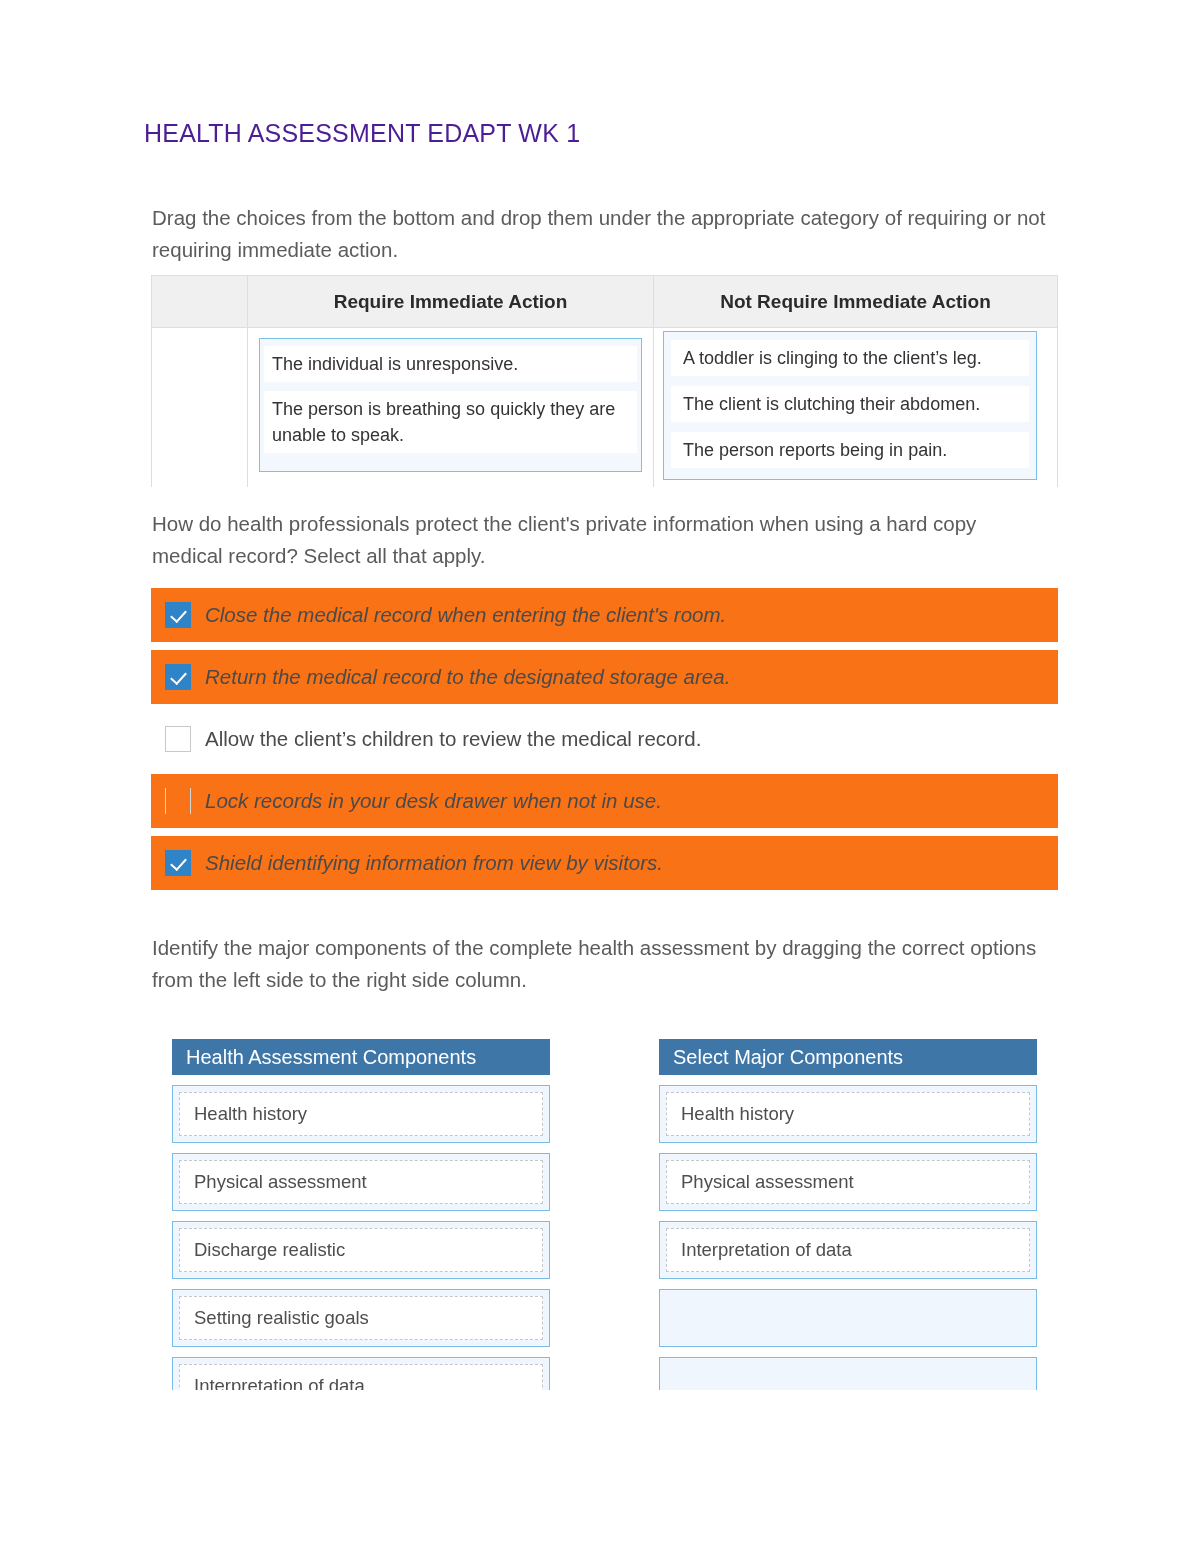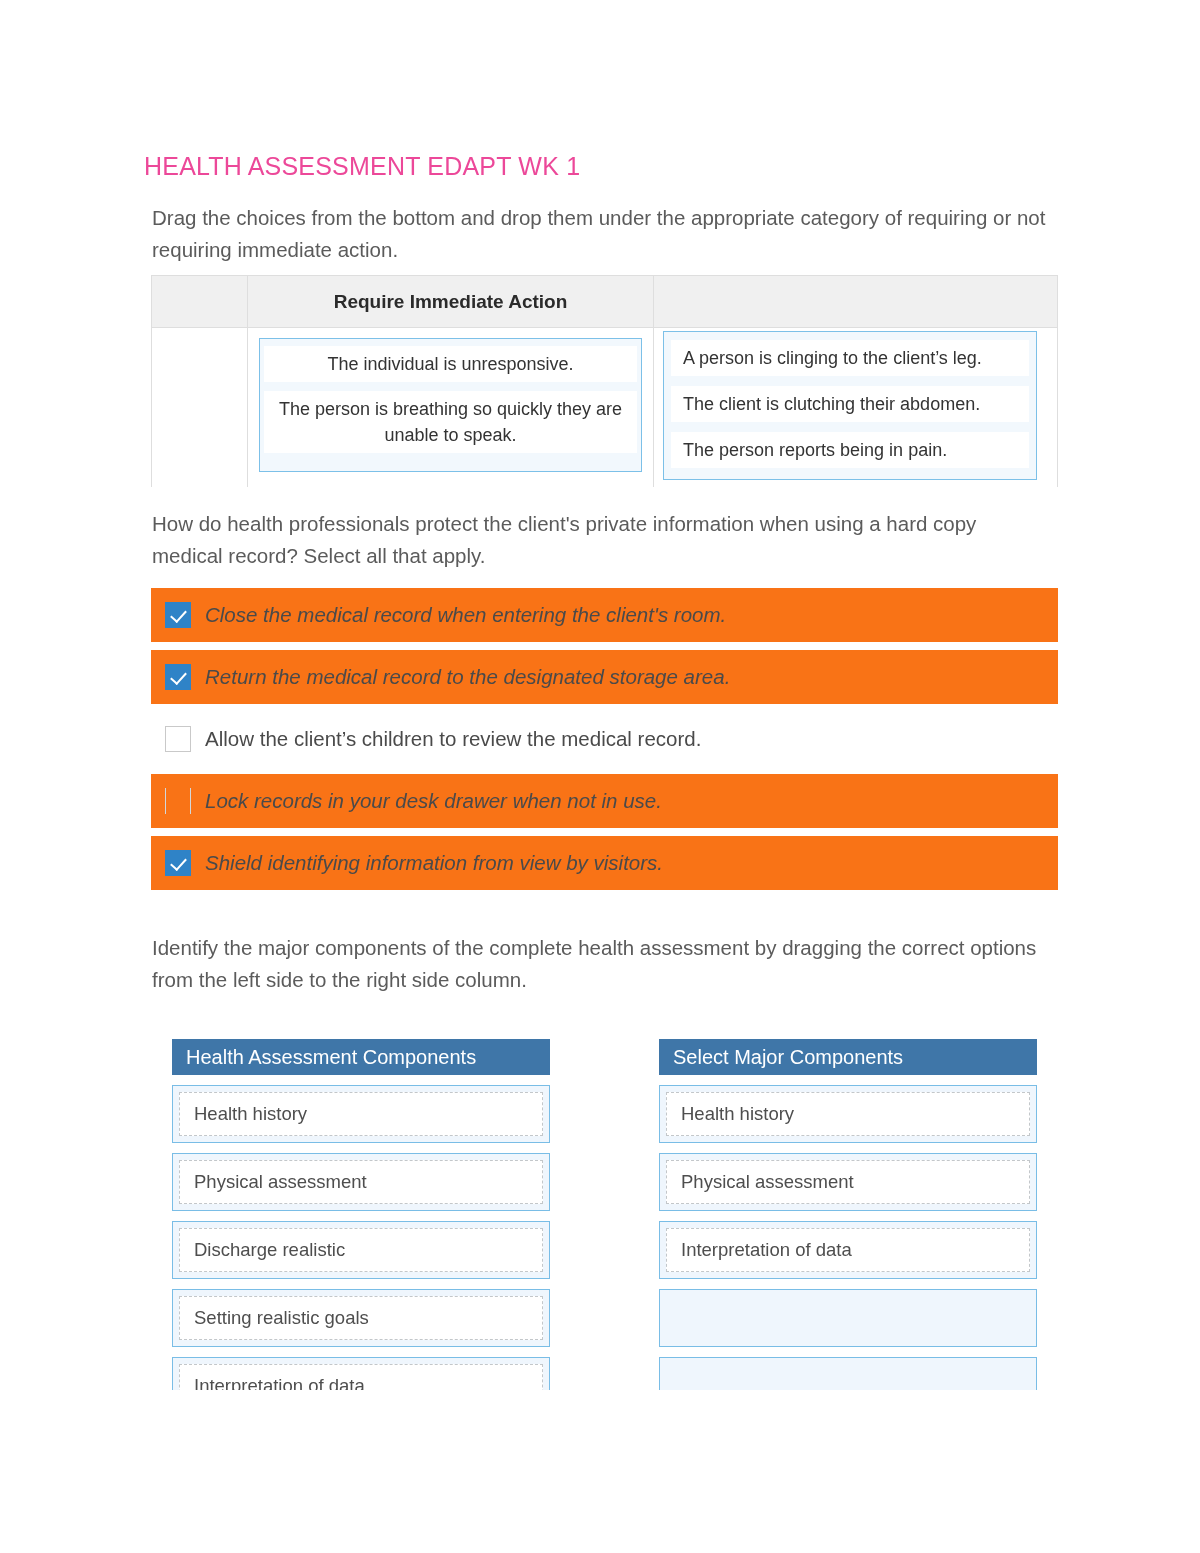--- a/index.html
+++ b/index.html
@@ -29,11 +29,11 @@
   .doc-title {
     position: absolute;
     left: 144px;
-    top: 152px;
+    top: 119px;
     font-size: 25px;
     font-weight: 400;
     letter-spacing: 0.2px;
-    color: #ec4899;
+    color: #4c1d95;
     white-space: nowrap;
   }
 

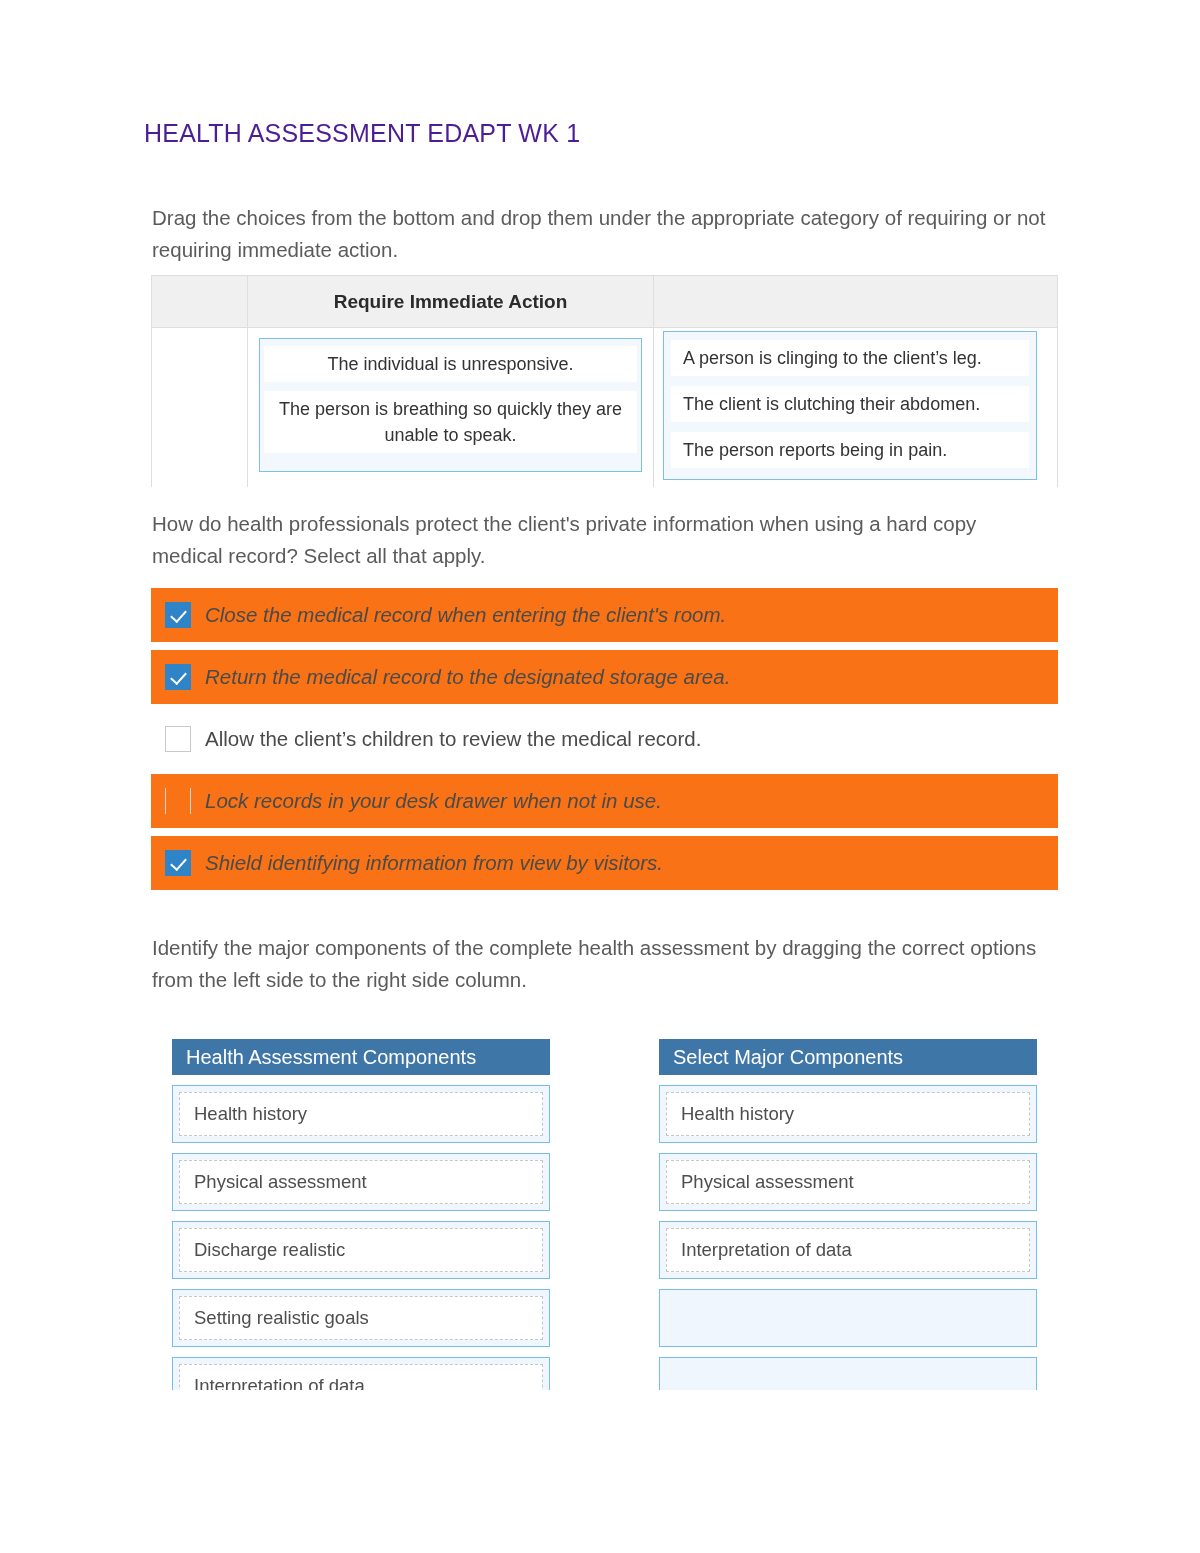--- a/index.html
+++ b/index.html
@@ -237,6 +237,7 @@
     <div class="q1-thead">
       <div class="q1-th c0"></div>
       <div class="q1-th c1">Require Immediate Action</div>
+      <div class="q1-th c2">Not Require Immediate Action</div>
     </div>
     <div class="q1-tbody">
       <div class="q1-td c0"></div>

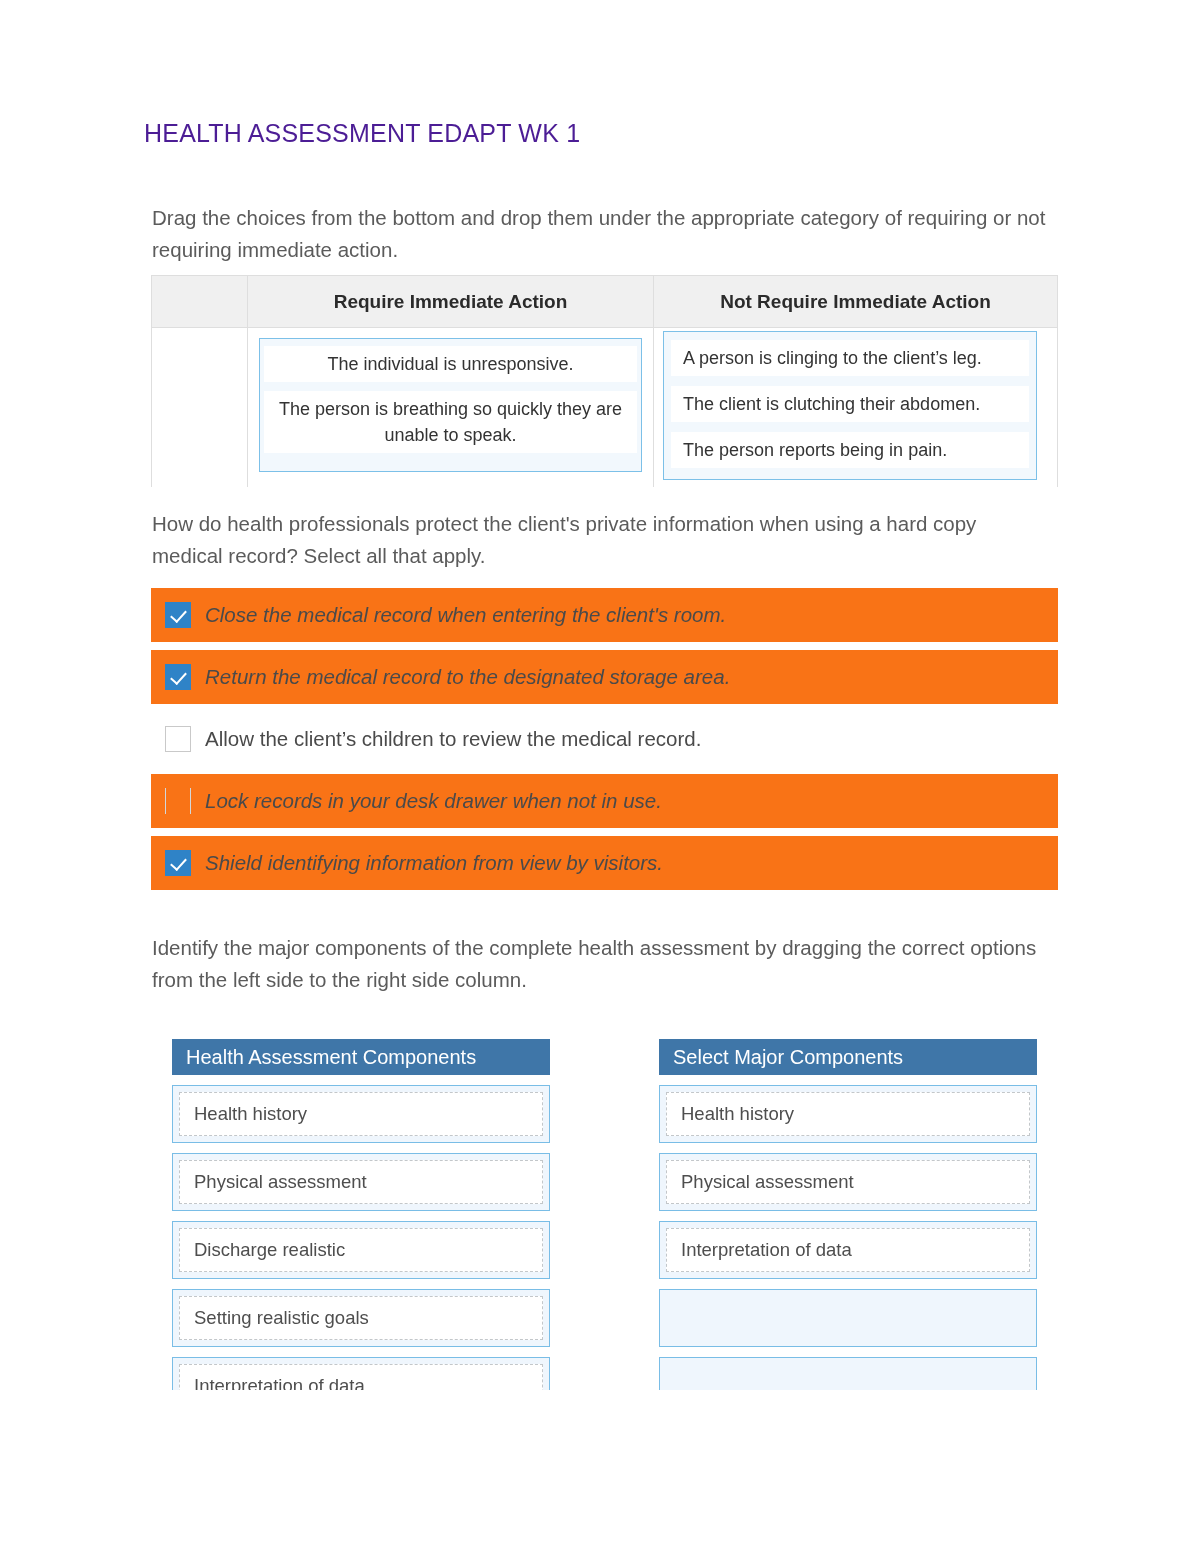--- a/index.html
+++ b/index.html
@@ -103,7 +103,7 @@
     color: #333333;
     font-size: 18px;
     line-height: 26px;
-    text-align: center;
+    text-align: left;
     padding: 5px 8px;
   }
   .dz-left .chip  { margin: 9px 4px; }

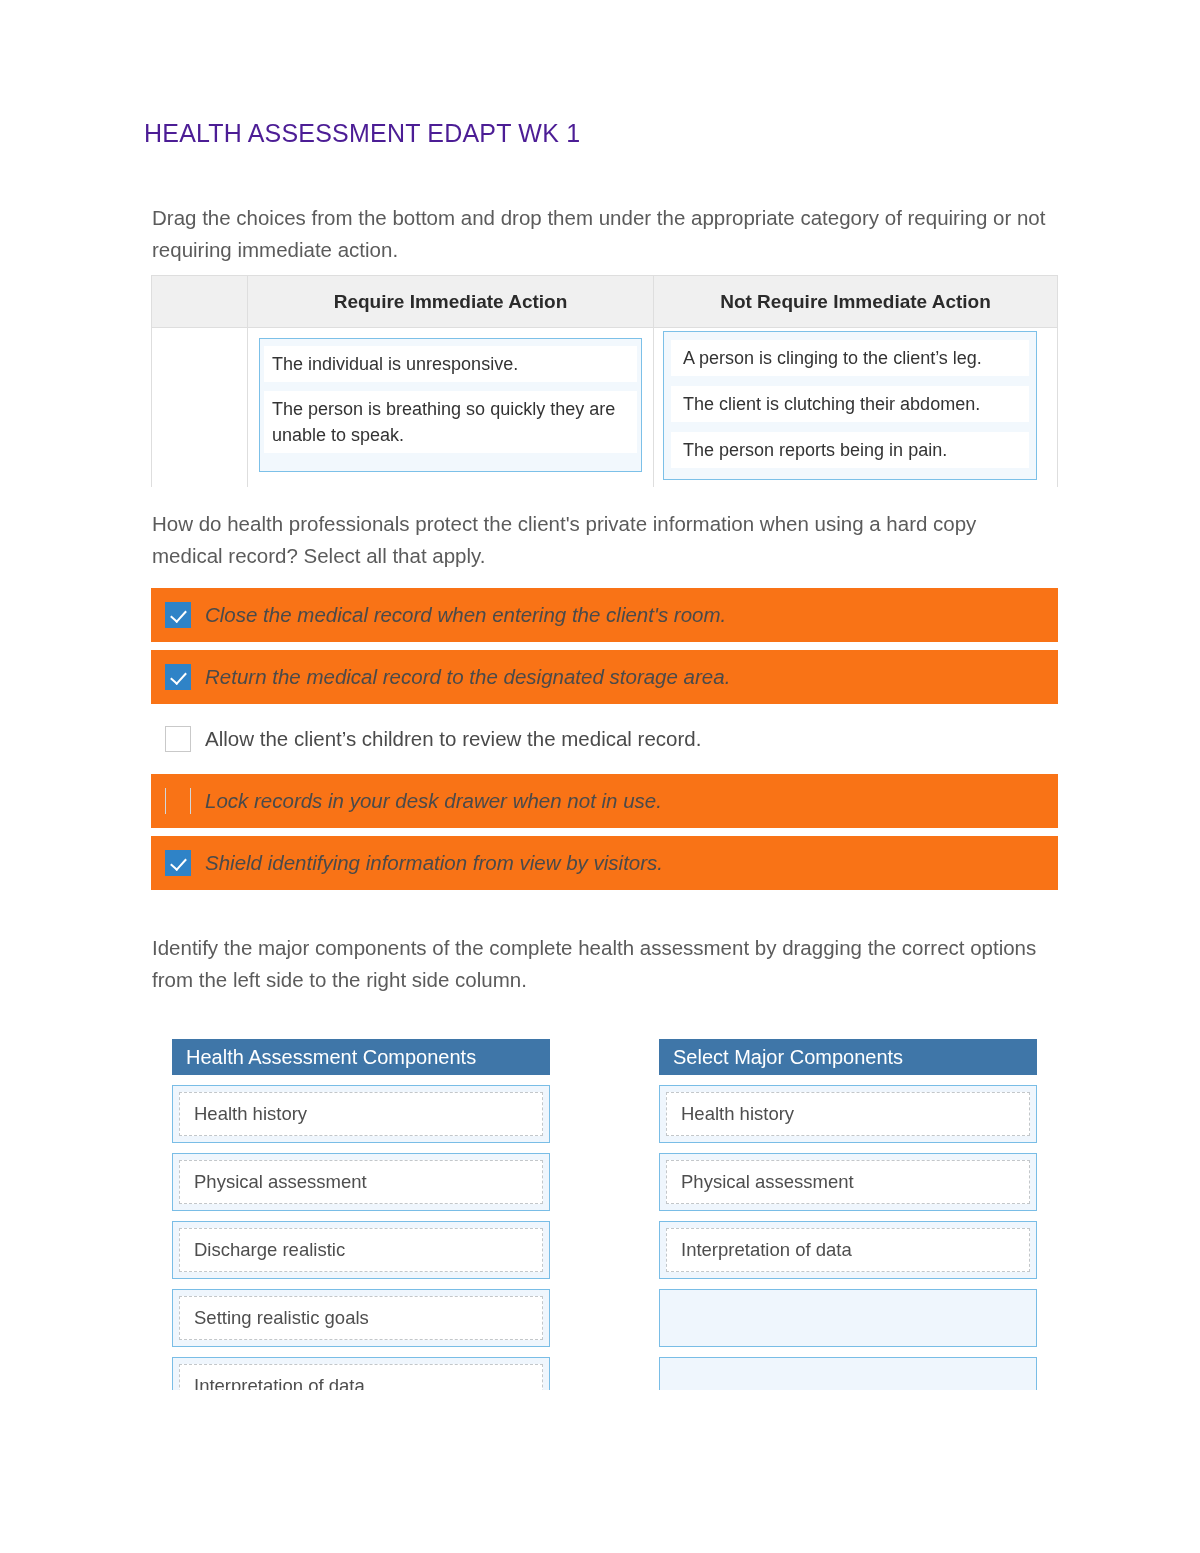--- a/index.html
+++ b/index.html
@@ -249,7 +249,7 @@
       </div>
       <div class="q1-td c2">
         <div class="dropzone dz-right">
-          <div class="chip">A person is clinging to the client’s leg.</div>
+          <div class="chip">A toddler is clinging to the client’s leg.</div>
           <div class="chip">The client is clutching their abdomen.</div>
           <div class="chip">The person reports being in pain.</div>
         </div>

